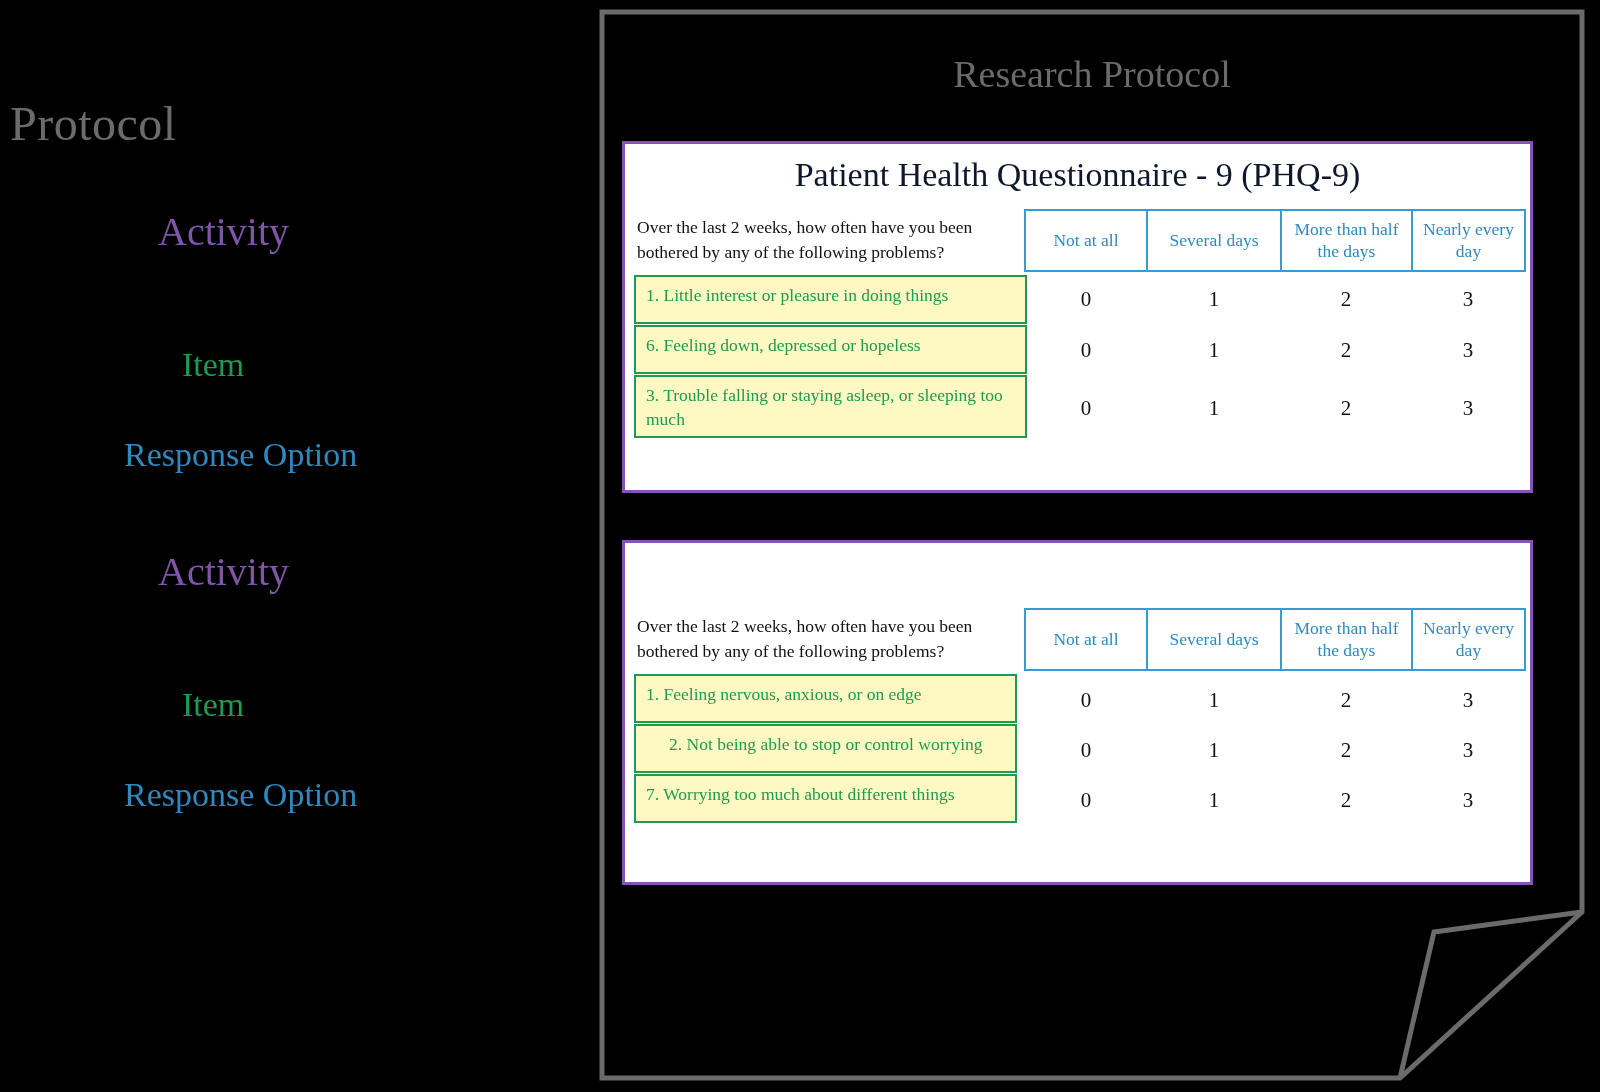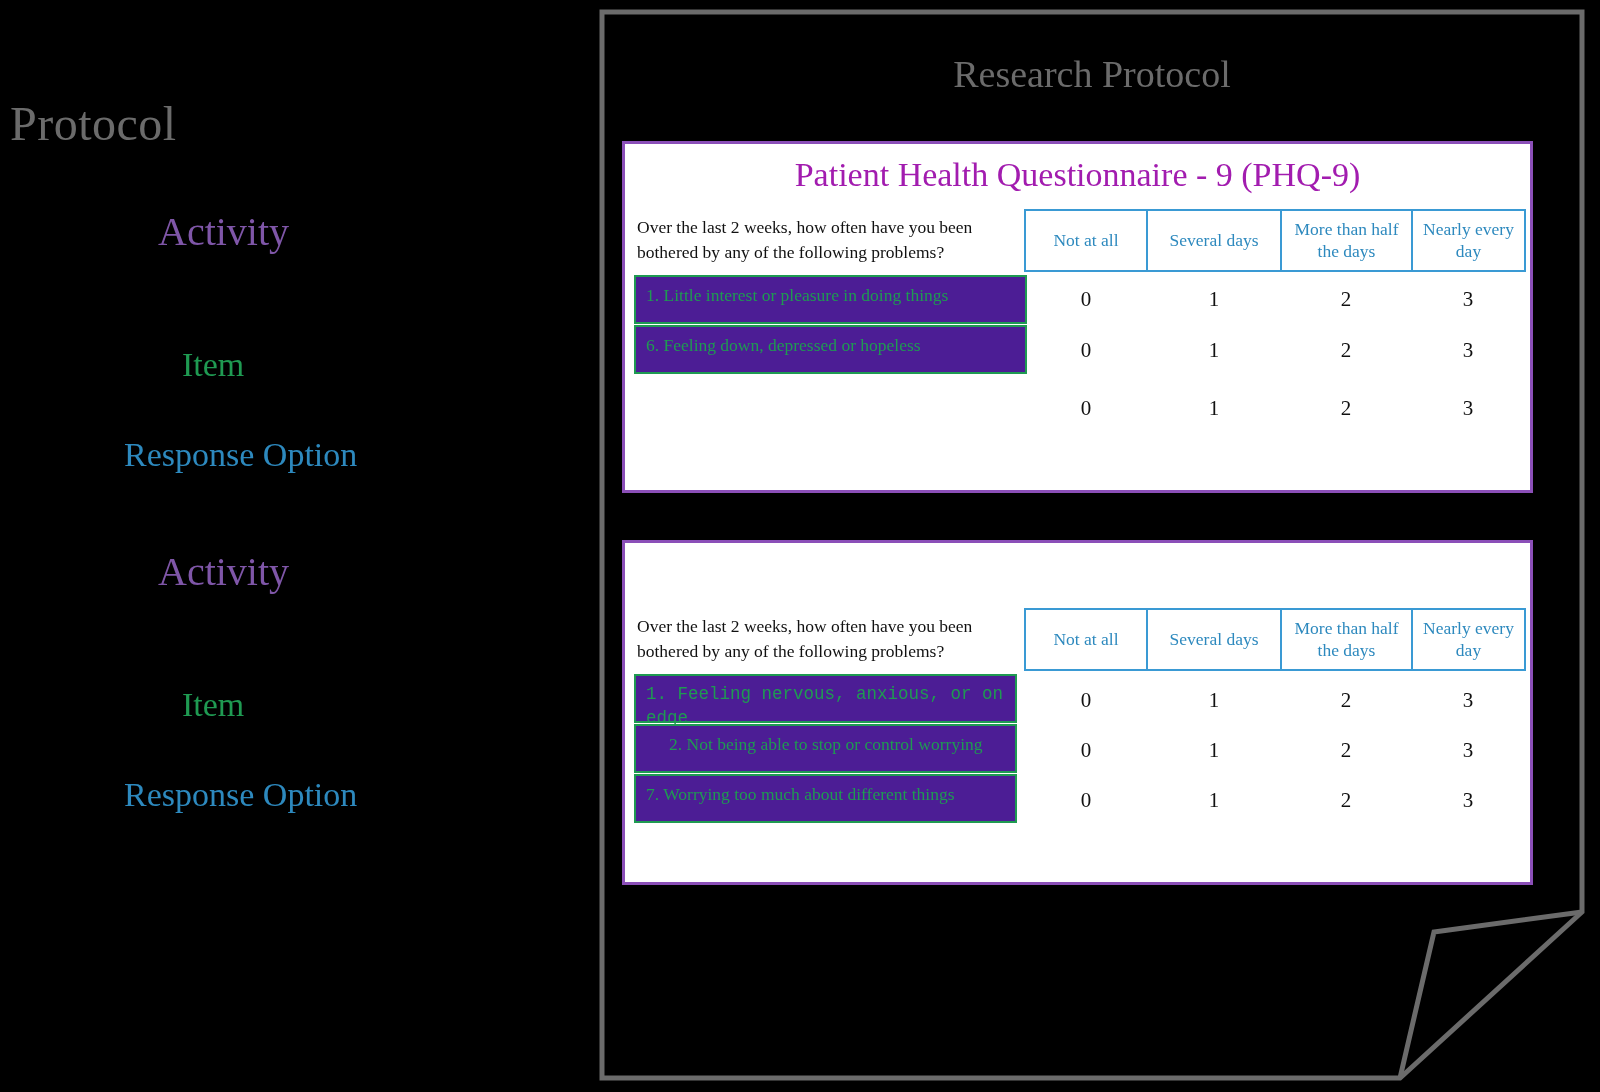--- a/index.html
+++ b/index.html
@@ -79,7 +79,7 @@
     right: 0;
     text-align: center;
     font-size: 34px;
-    color: #a21caf;
+    color: #0f172a;
     white-space: nowrap;
   }
 

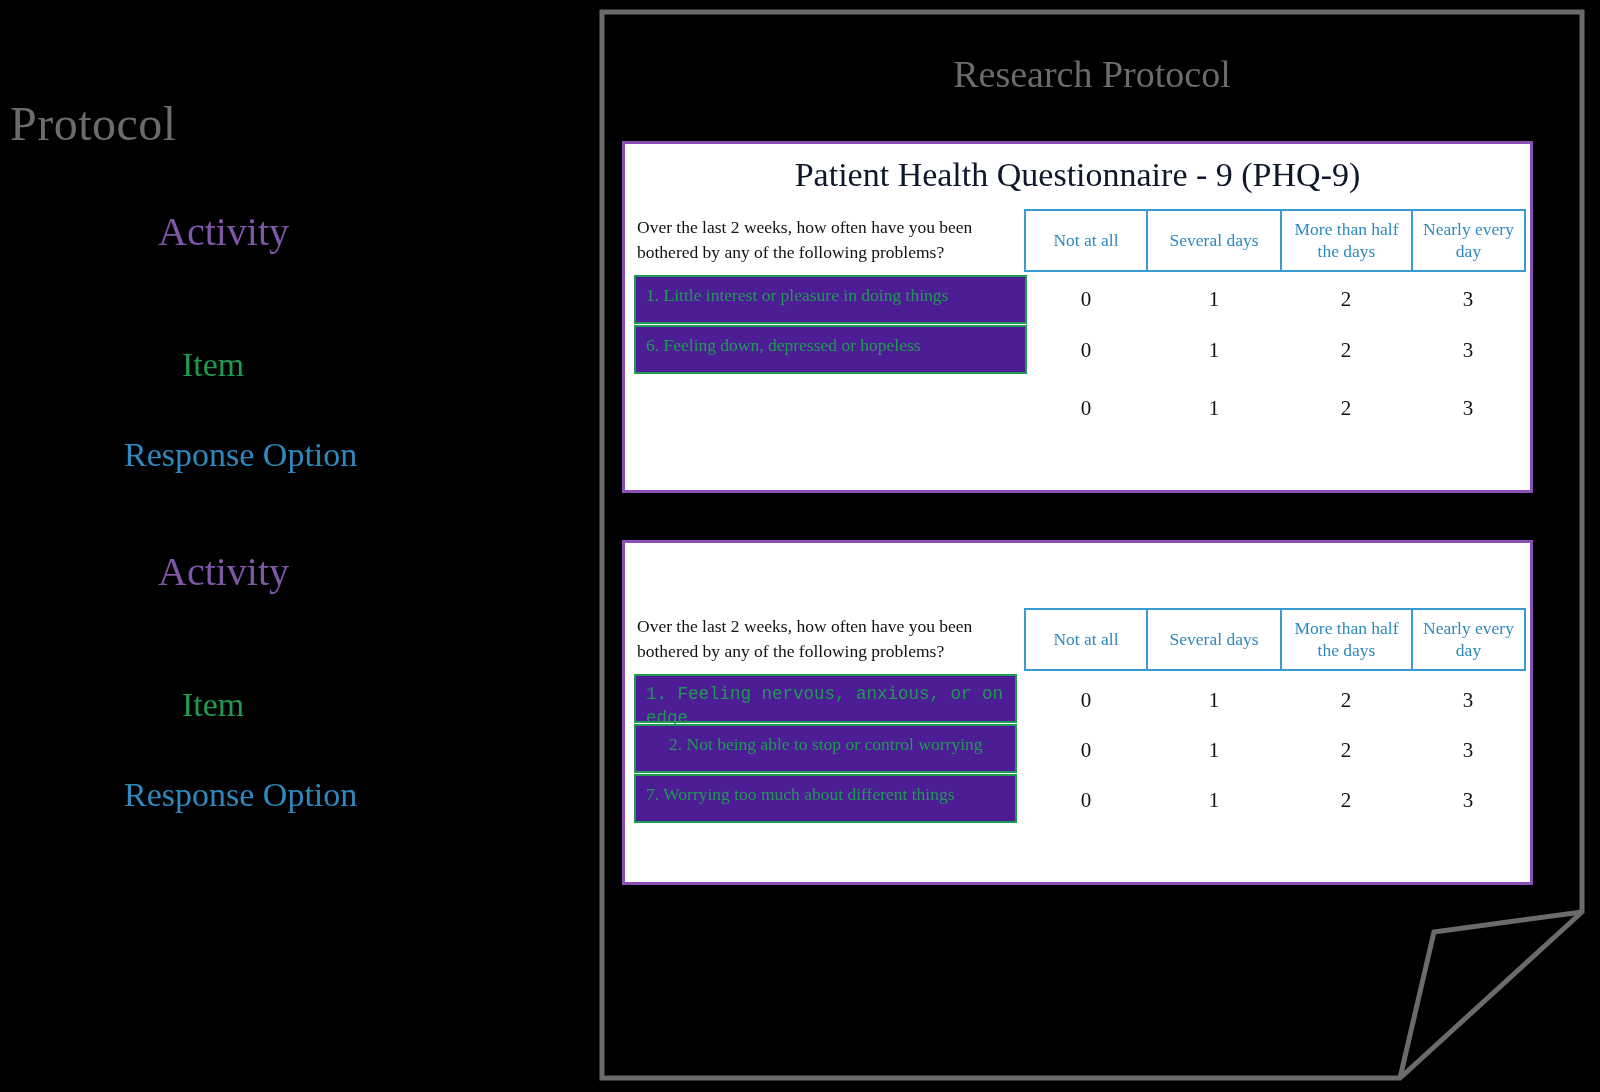--- a/index.html
+++ b/index.html
@@ -101,7 +101,7 @@
     font-size: 17.5px;
     line-height: 1.35;
     padding: 7px 10px 6px 10px;
-    background: #4c1d95;
+    background: #fef9c3;
   }
 
   

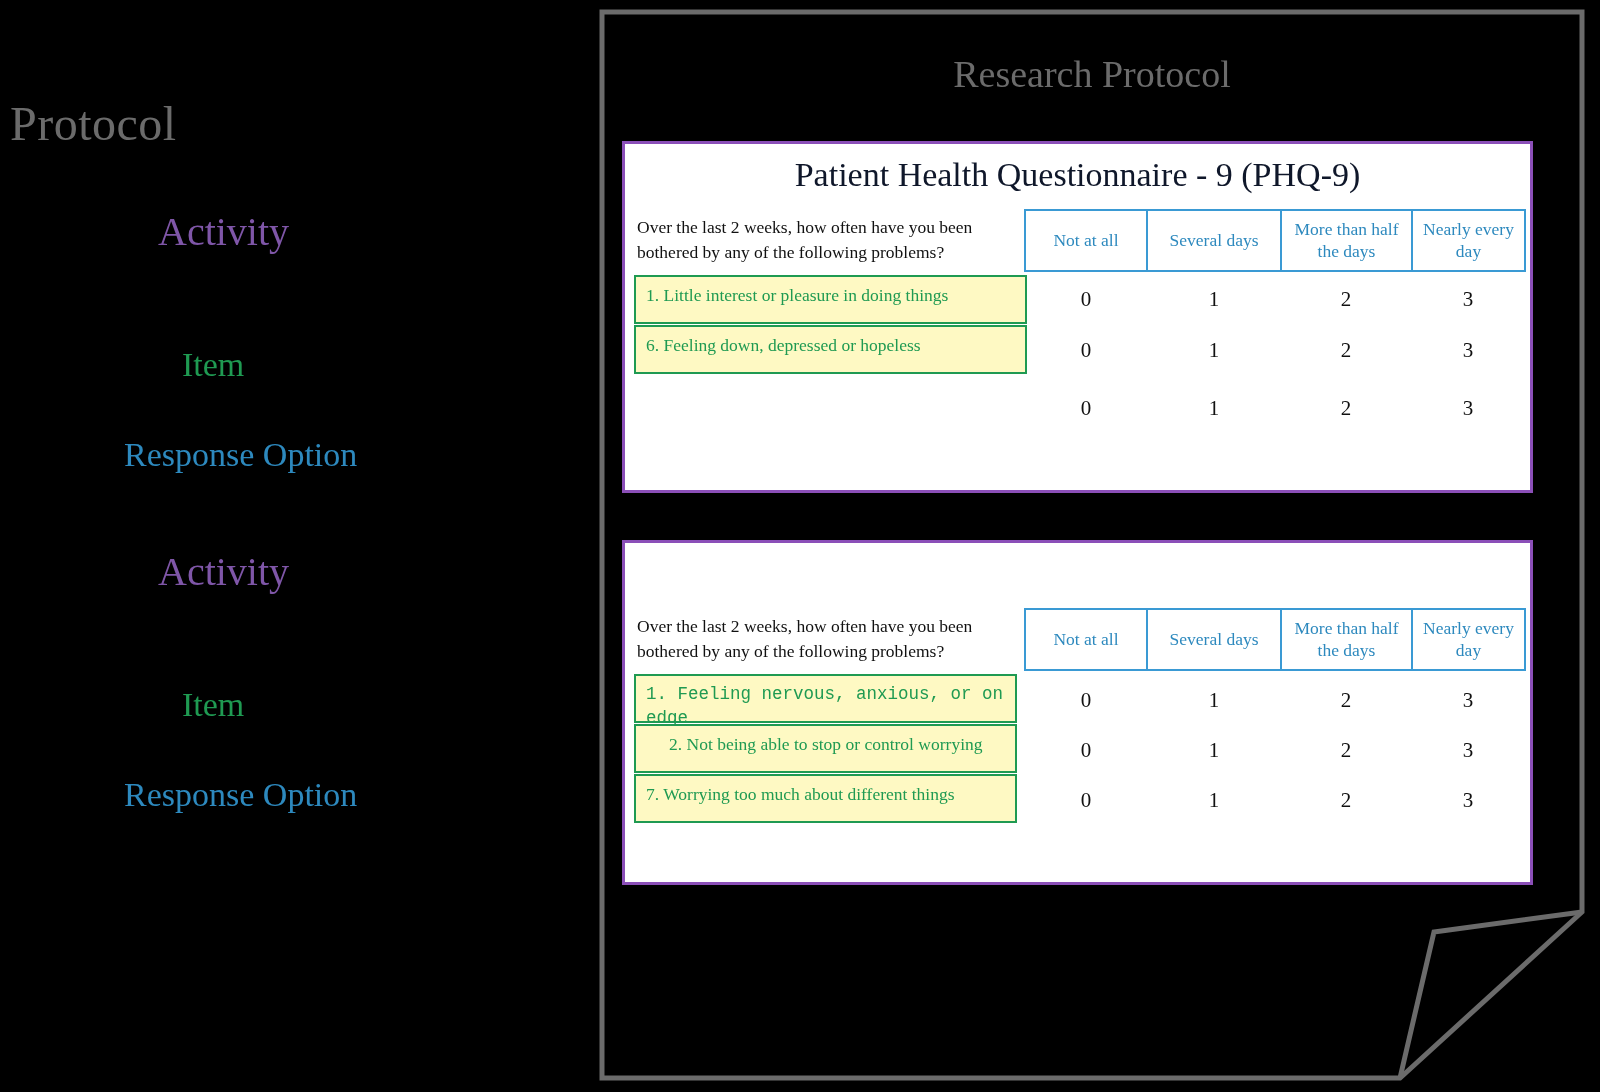--- a/index.html
+++ b/index.html
@@ -167,6 +167,7 @@
 
     <div class="item-box" style="left:9px; top:131px; width:393px; height:49px;">1. Little interest or pleasure in doing things</div>
     <div class="item-box" style="left:9px; top:181px; width:393px; height:49px;">6. Feeling down, depressed or hopeless</div>
+    <div class="item-box" style="left:9px; top:231px; width:393px; height:63px;">3. Trouble falling or staying asleep, or sleeping too much</div>
 
     <div class="score" style="left:441px; top:143px;">0</div>
     <div class="score" style="left:569px; top:143px;">1</div>

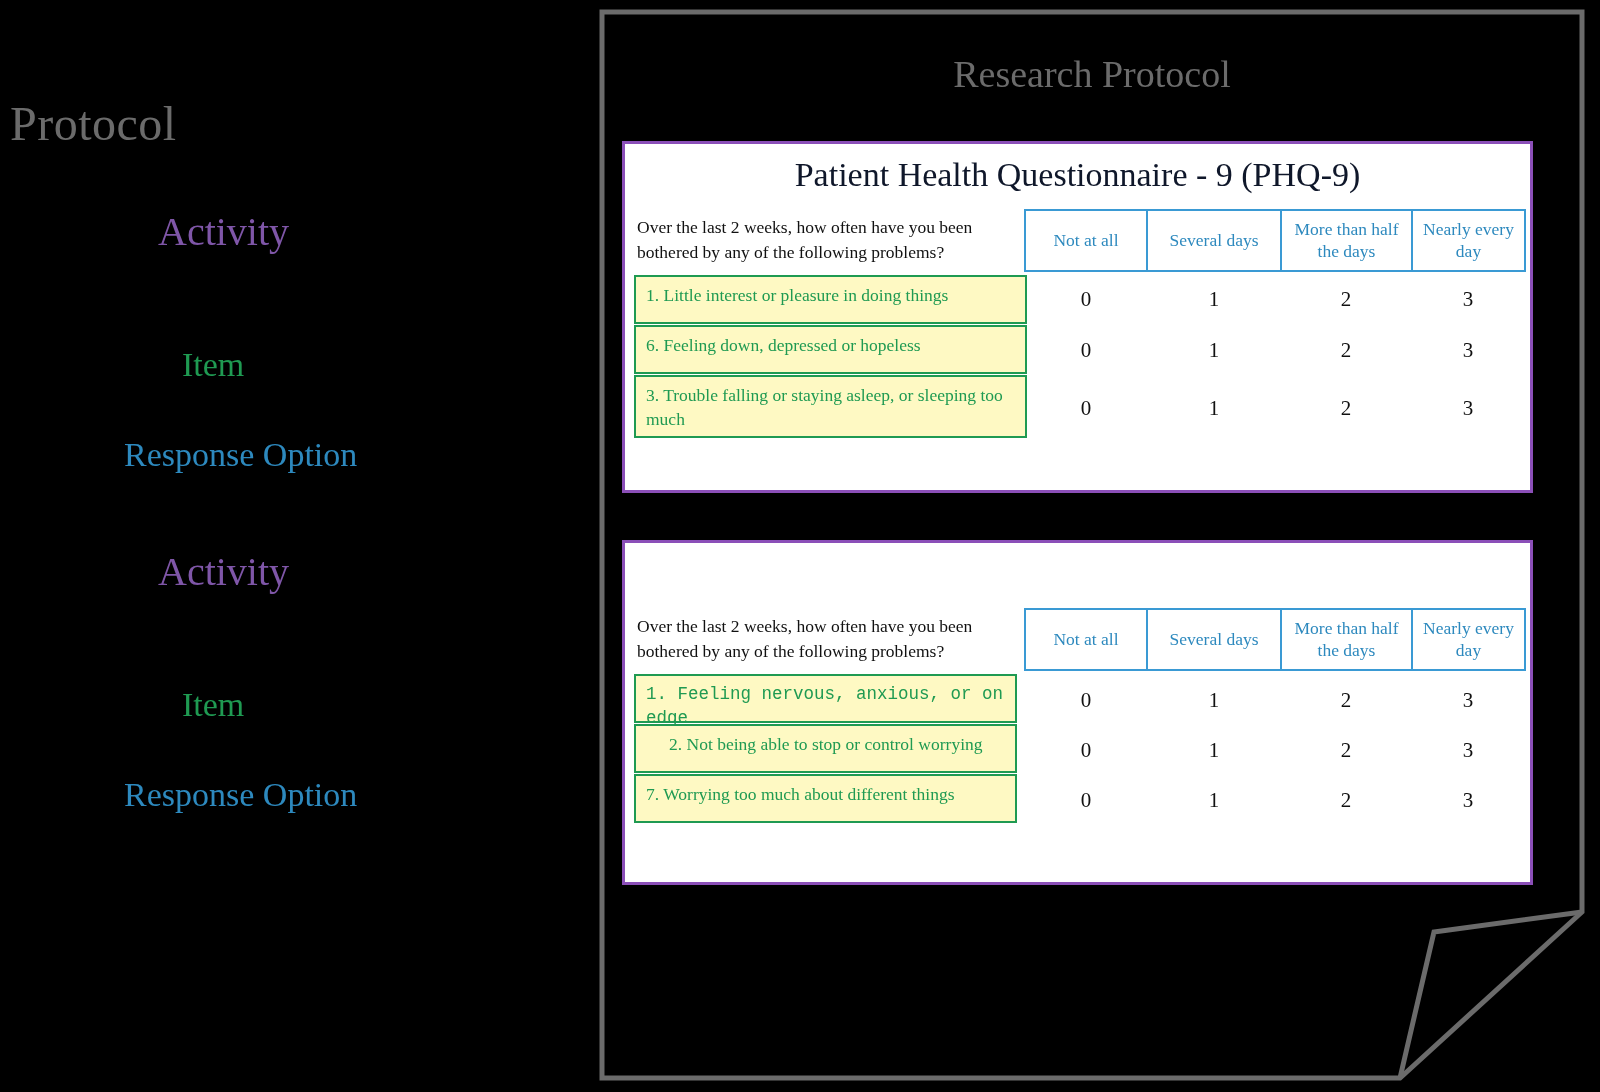--- a/index.html
+++ b/index.html
@@ -195,7 +195,7 @@
     <div class="opt-cell" style="left:655px; top:65px; width:133px; height:63px;">More than half the days</div>
     <div class="opt-cell" style="left:786px; top:65px; width:115px; height:63px;">Nearly every day</div>
 
-    <div class="item-box" style="left:9px; top:131px; width:383px; height:49px;font-family:Liberation Mono, monospace;">1. Feeling nervous, anxious, or on edge</div>
+    <div class="item-box" style="left:9px; top:131px; width:383px; height:49px;">1. Feeling nervous, anxious, or on edge</div>
     <div class="item-box" style="left:9px; top:181px; width:383px; height:49px;padding-left:33px;">2. Not being able to stop or control worrying</div>
     <div class="item-box" style="left:9px; top:231px; width:383px; height:49px;">7. Worrying too much about different things</div>
 

